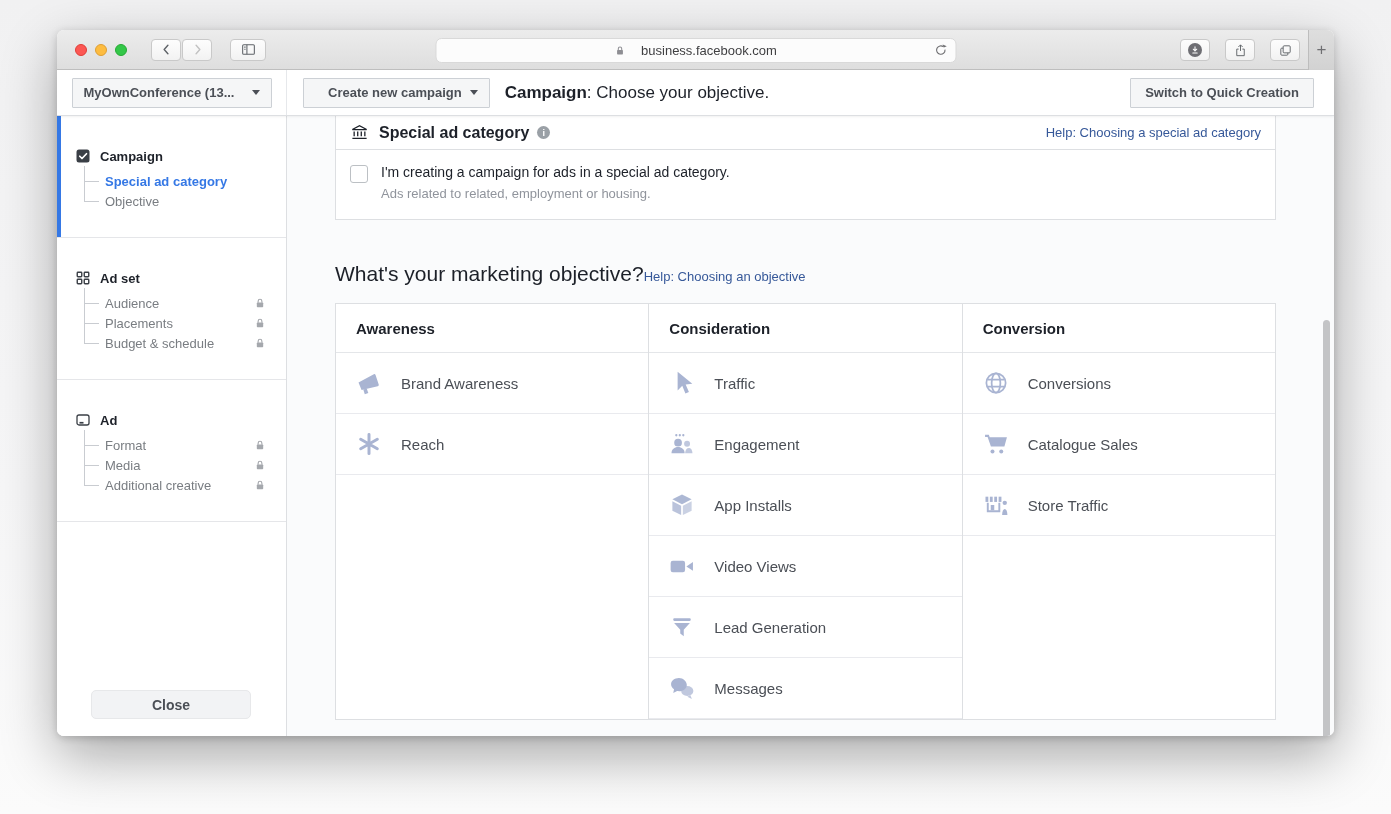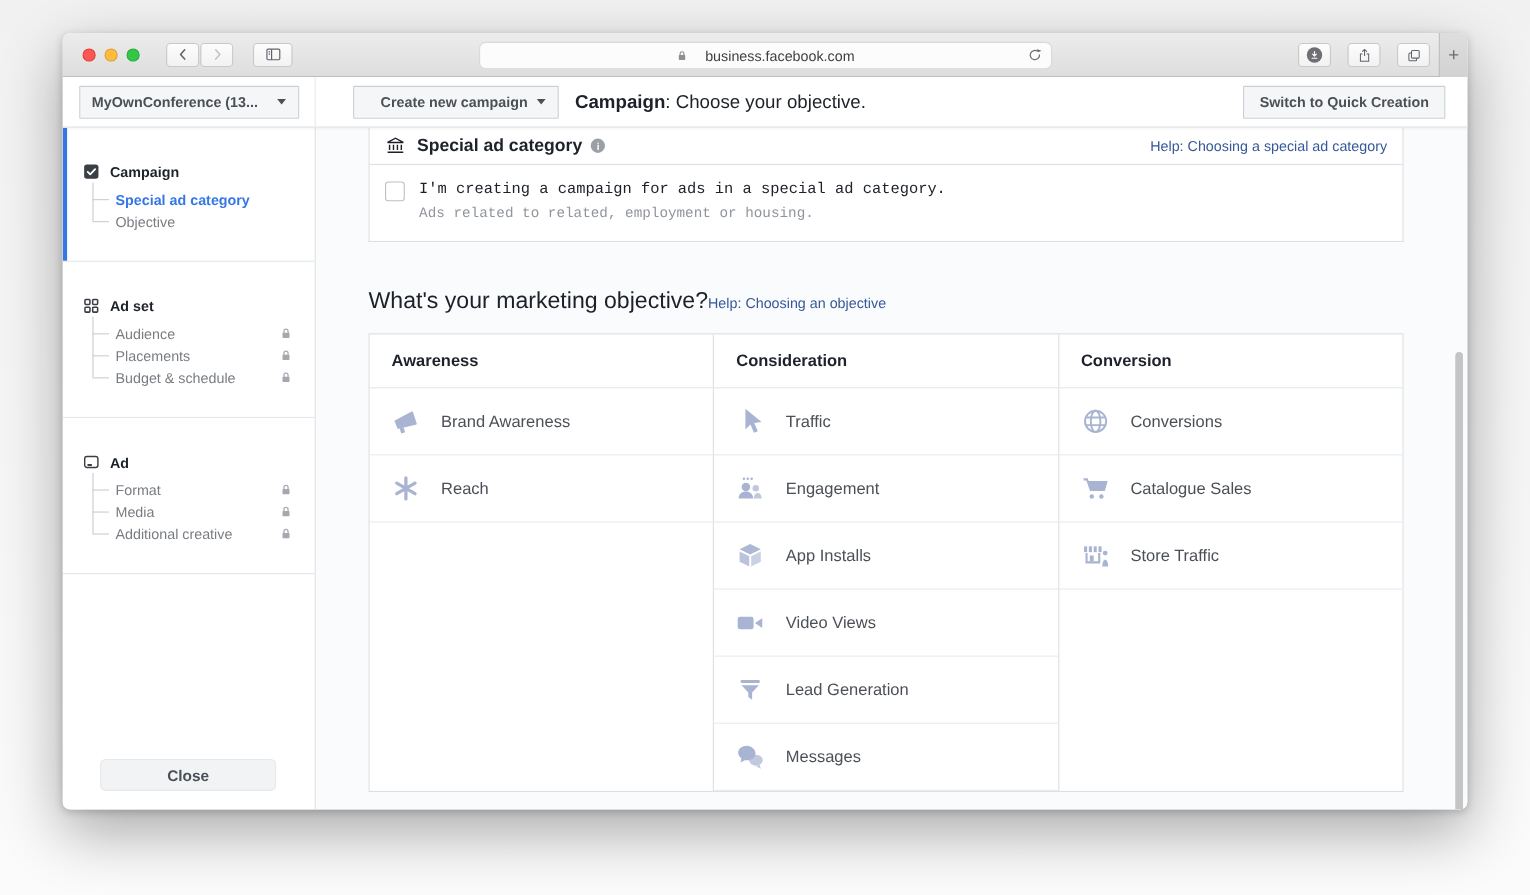--- a/index.html
+++ b/index.html
@@ -74,7 +74,7 @@
   .acct-btn{ width:200px; justify-content:space-between; }
   .caret{ width:0; height:0; border-left:4px solid transparent;
     border-right:4px solid transparent; border-top:5px solid #4b4f56; }
-  .create-btn{ margin-left:34px;padding-left:24px; }
+  .create-btn{ margin-left:16px;padding-left:24px; }
   .crumb{ margin-left:15px; font-size:17px; color:#1d2129; }
   .crumb b{ font-weight:bold; }
   .switch-btn{ position:absolute; right:20px; padding:0 14px; }

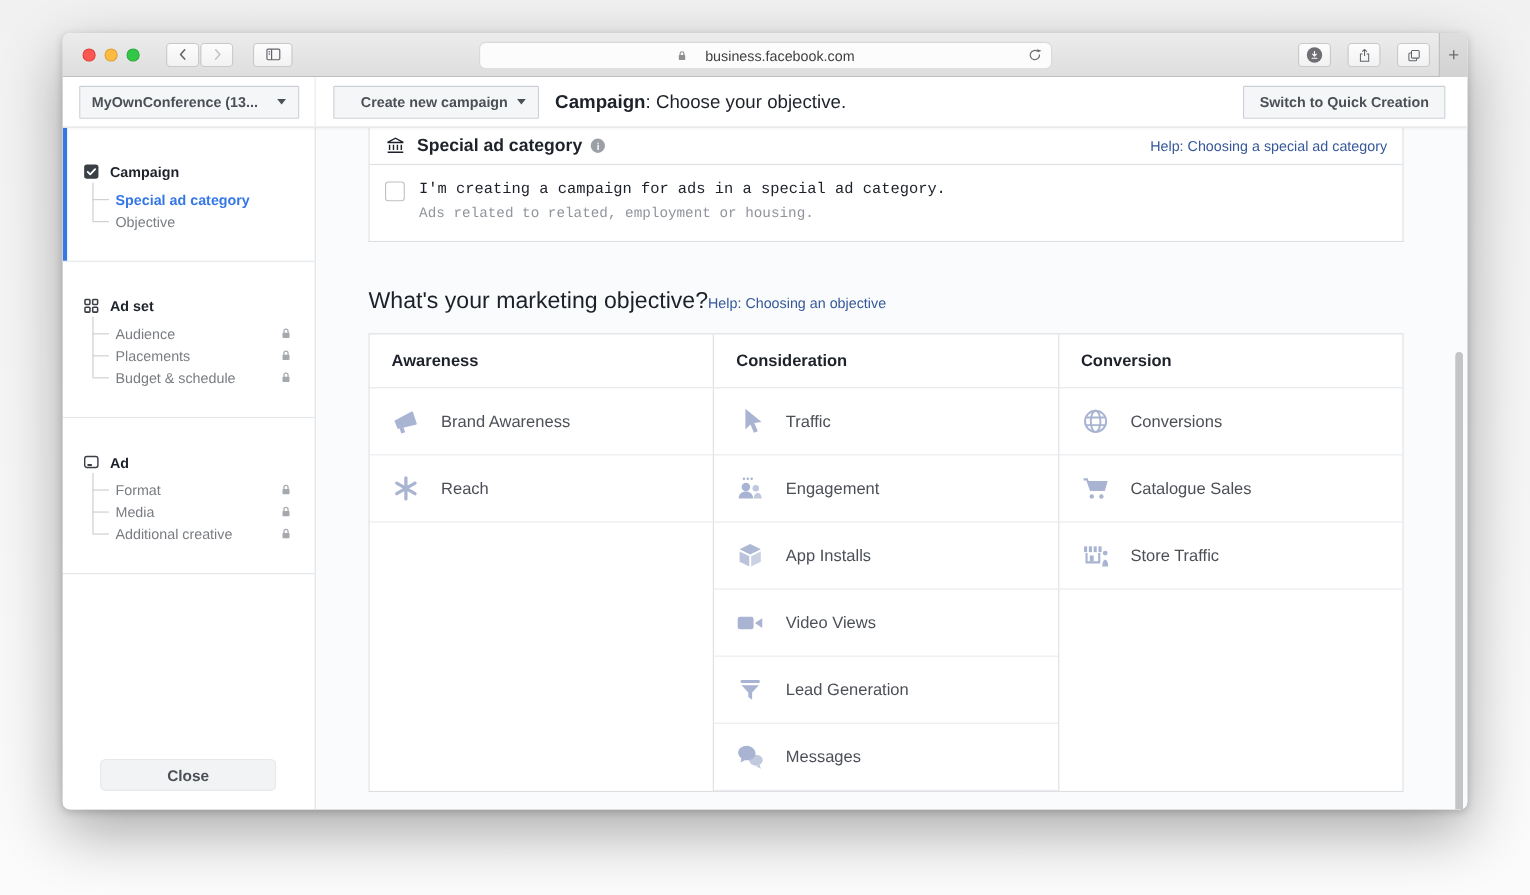--- a/index.html
+++ b/index.html
@@ -121,7 +121,7 @@
     justify-content:center; margin-left:8px; font-style:normal; }
   .flex-sp{ flex:1; }
   .help-link{ font-size:13px; color:#365899; text-decoration:none; }
-  .card-body{ padding:14px 14px 18px; display:flex; gap:13px;font-family:Liberation Mono, monospace; }
+  .card-body{ padding:14px 14px 18px; display:flex; gap:13px; }
   .checkbox{ width:18px; height:18px; background:#fff; border:1px solid #bcc0c4;
     border-radius:3px; flex:none; margin-top:1px; }
   .chk-label{ font-size:14px; color:#1d2129; }

